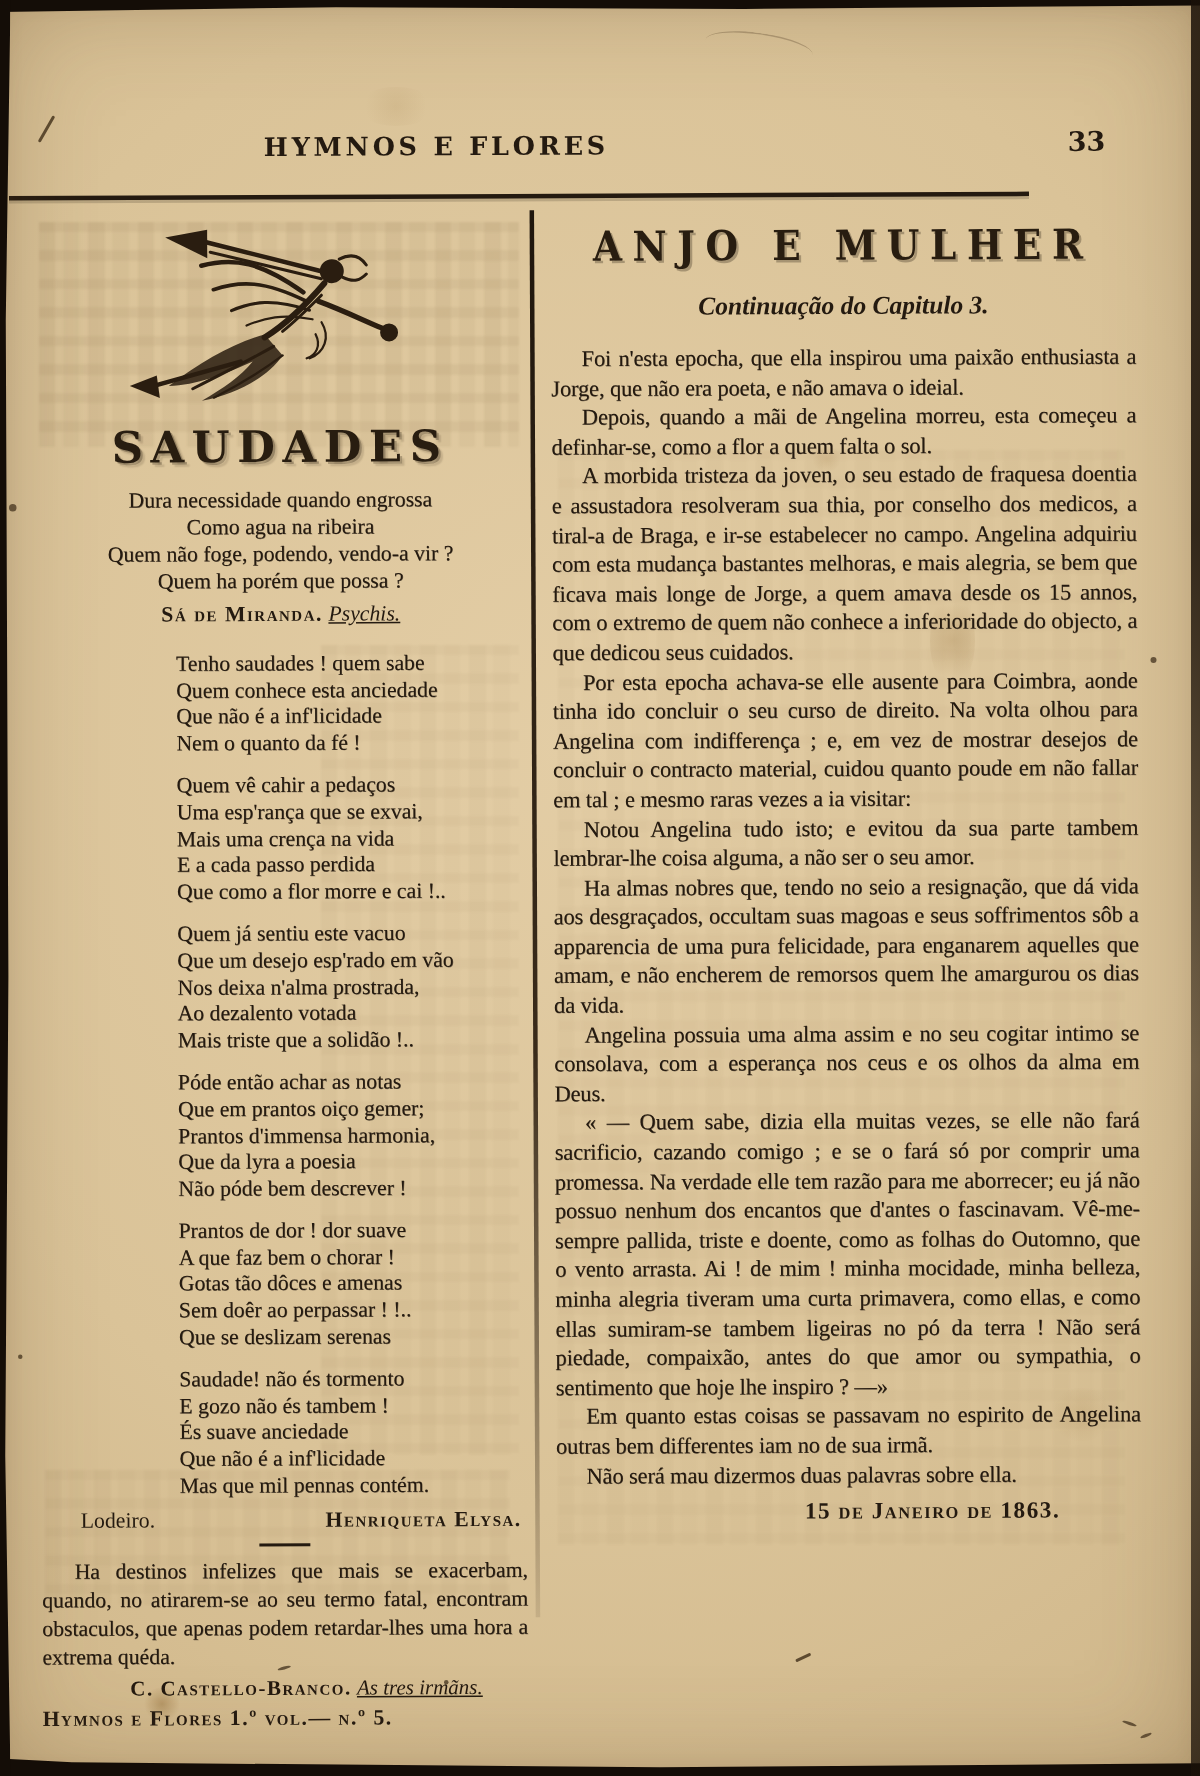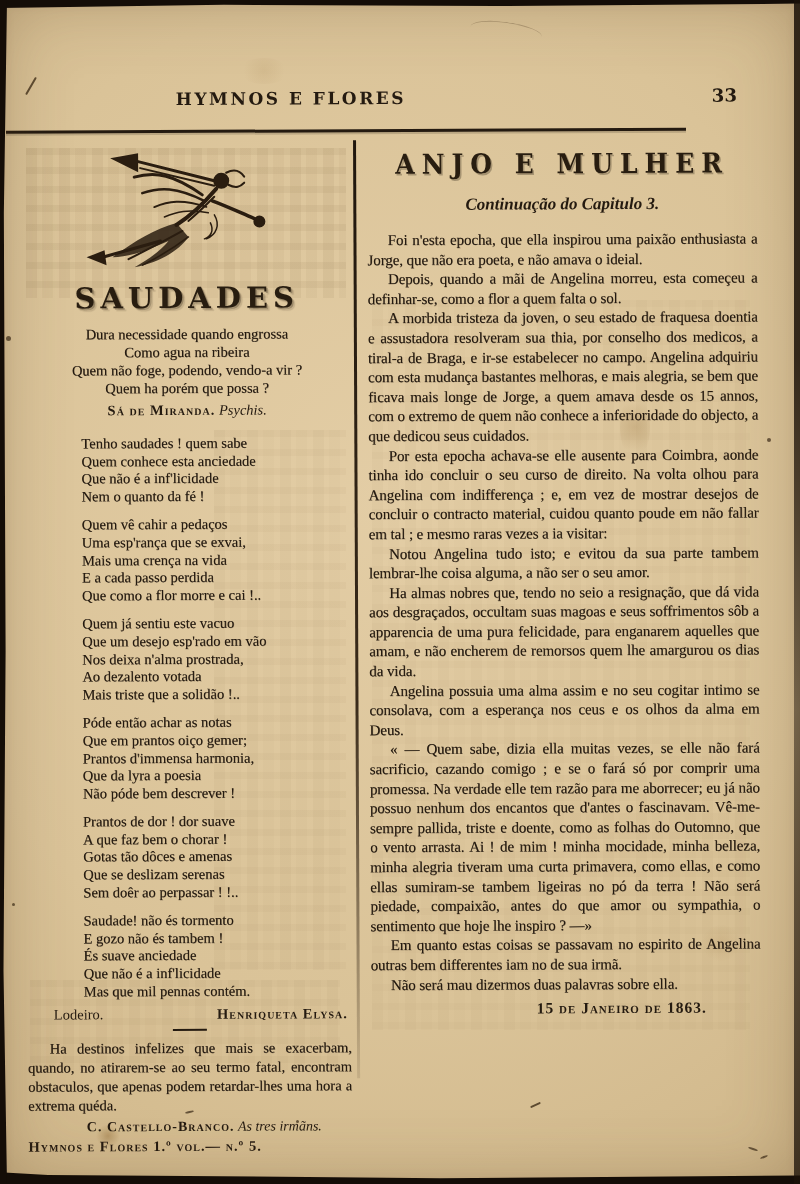--- a/index.html
+++ b/index.html
@@ -68,7 +68,7 @@
   .epi{text-align:center;font-size:14.5px;line-height:18px;}
   .epi-attr{text-align:center;margin:5px 0 16px;font-size:14.5px;}
   .sc{font-variant:small-caps;font-weight:bold;letter-spacing:1px;}
-  .it{font-style:italic;}
+  .it{font-style:italic;text-decoration:underline;}
 
   .stanza{margin:0 0 11px 56px;font-size:14.5px;line-height:17.6px;}
   .pline{white-space:nowrap;

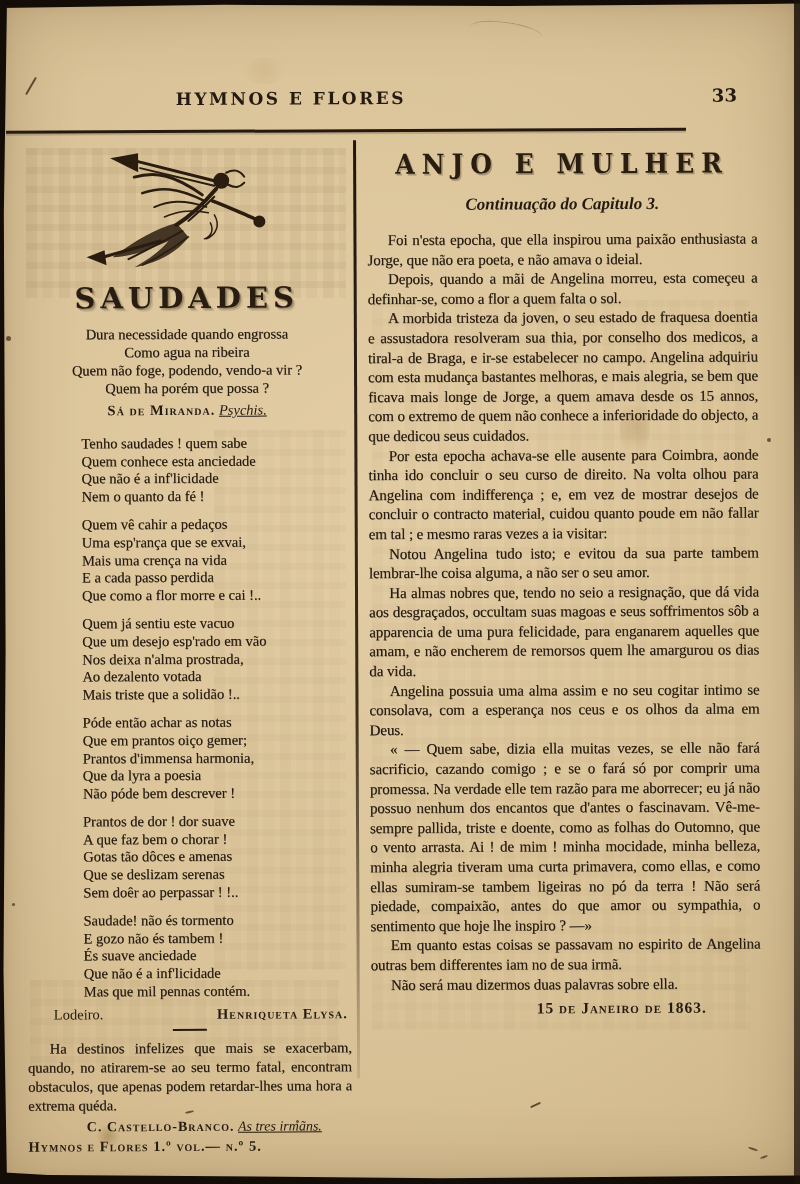--- a/index.html
+++ b/index.html
@@ -72,7 +72,7 @@
 
   .stanza{margin:0 0 11px 56px;font-size:14.5px;line-height:17.6px;}
   .pline{white-space:nowrap;
-    text-shadow:.3px .3px 0 var(--ink-soft);}
+    text-shadow:.3px .3px 0 var(--ink-soft);margin-left:36px;}
   .epi div, .col-right p, .prose-left p{text-shadow:.3px .3px 0 var(--ink-soft);}
 
   .signature-row{display:flex;justify-content:space-between;align-items:baseline;

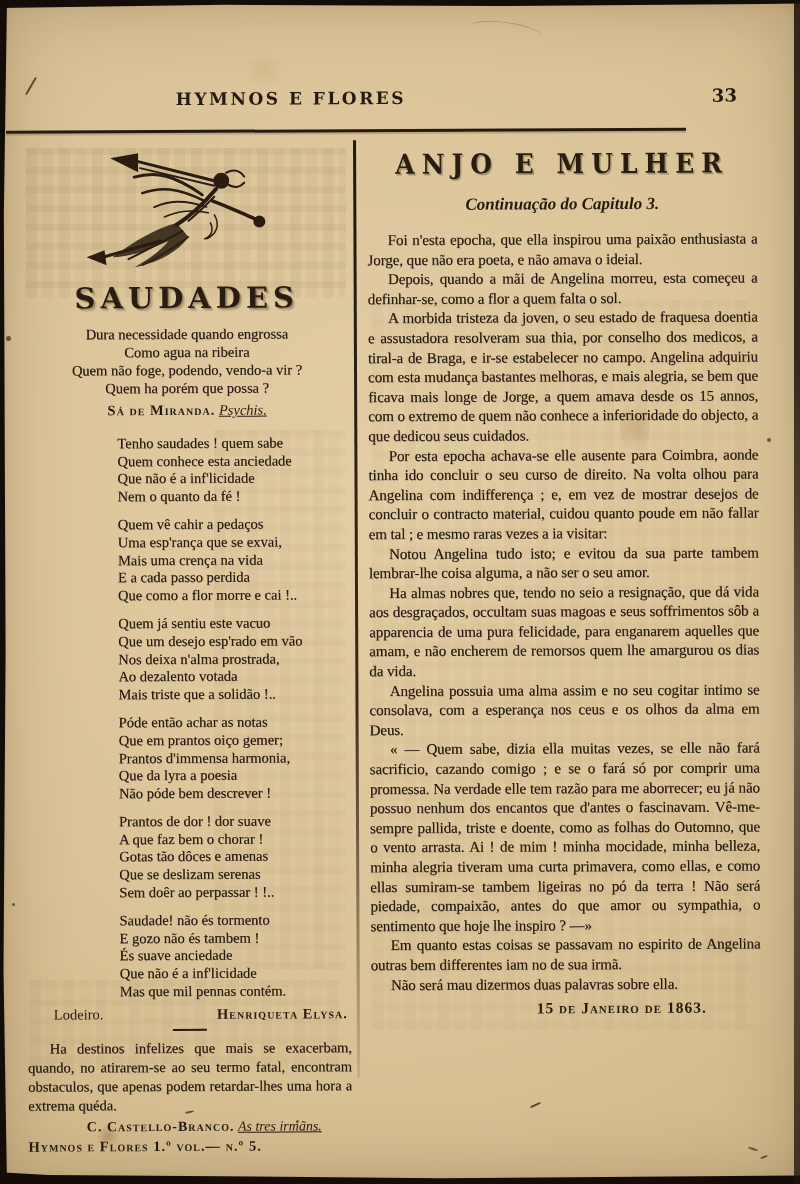--- a/index.html
+++ b/index.html
@@ -202,8 +202,8 @@
         <div class="pline">Prantos de dor ! dor suave</div>
         <div class="pline">A que faz bem o chorar !</div>
         <div class="pline">Gotas tão dôces e amenas</div>
+        <div class="pline">Sem doêr ao perpassar ! !..</div>
         <div class="pline">Que se deslizam serenas</div>
-        <div class="pline">Sem doêr ao perpassar ! !..</div>
       </div>
       <div class="stanza" style="margin-bottom:4px;">
         <div class="pline">Saudade! não és tormento</div>

